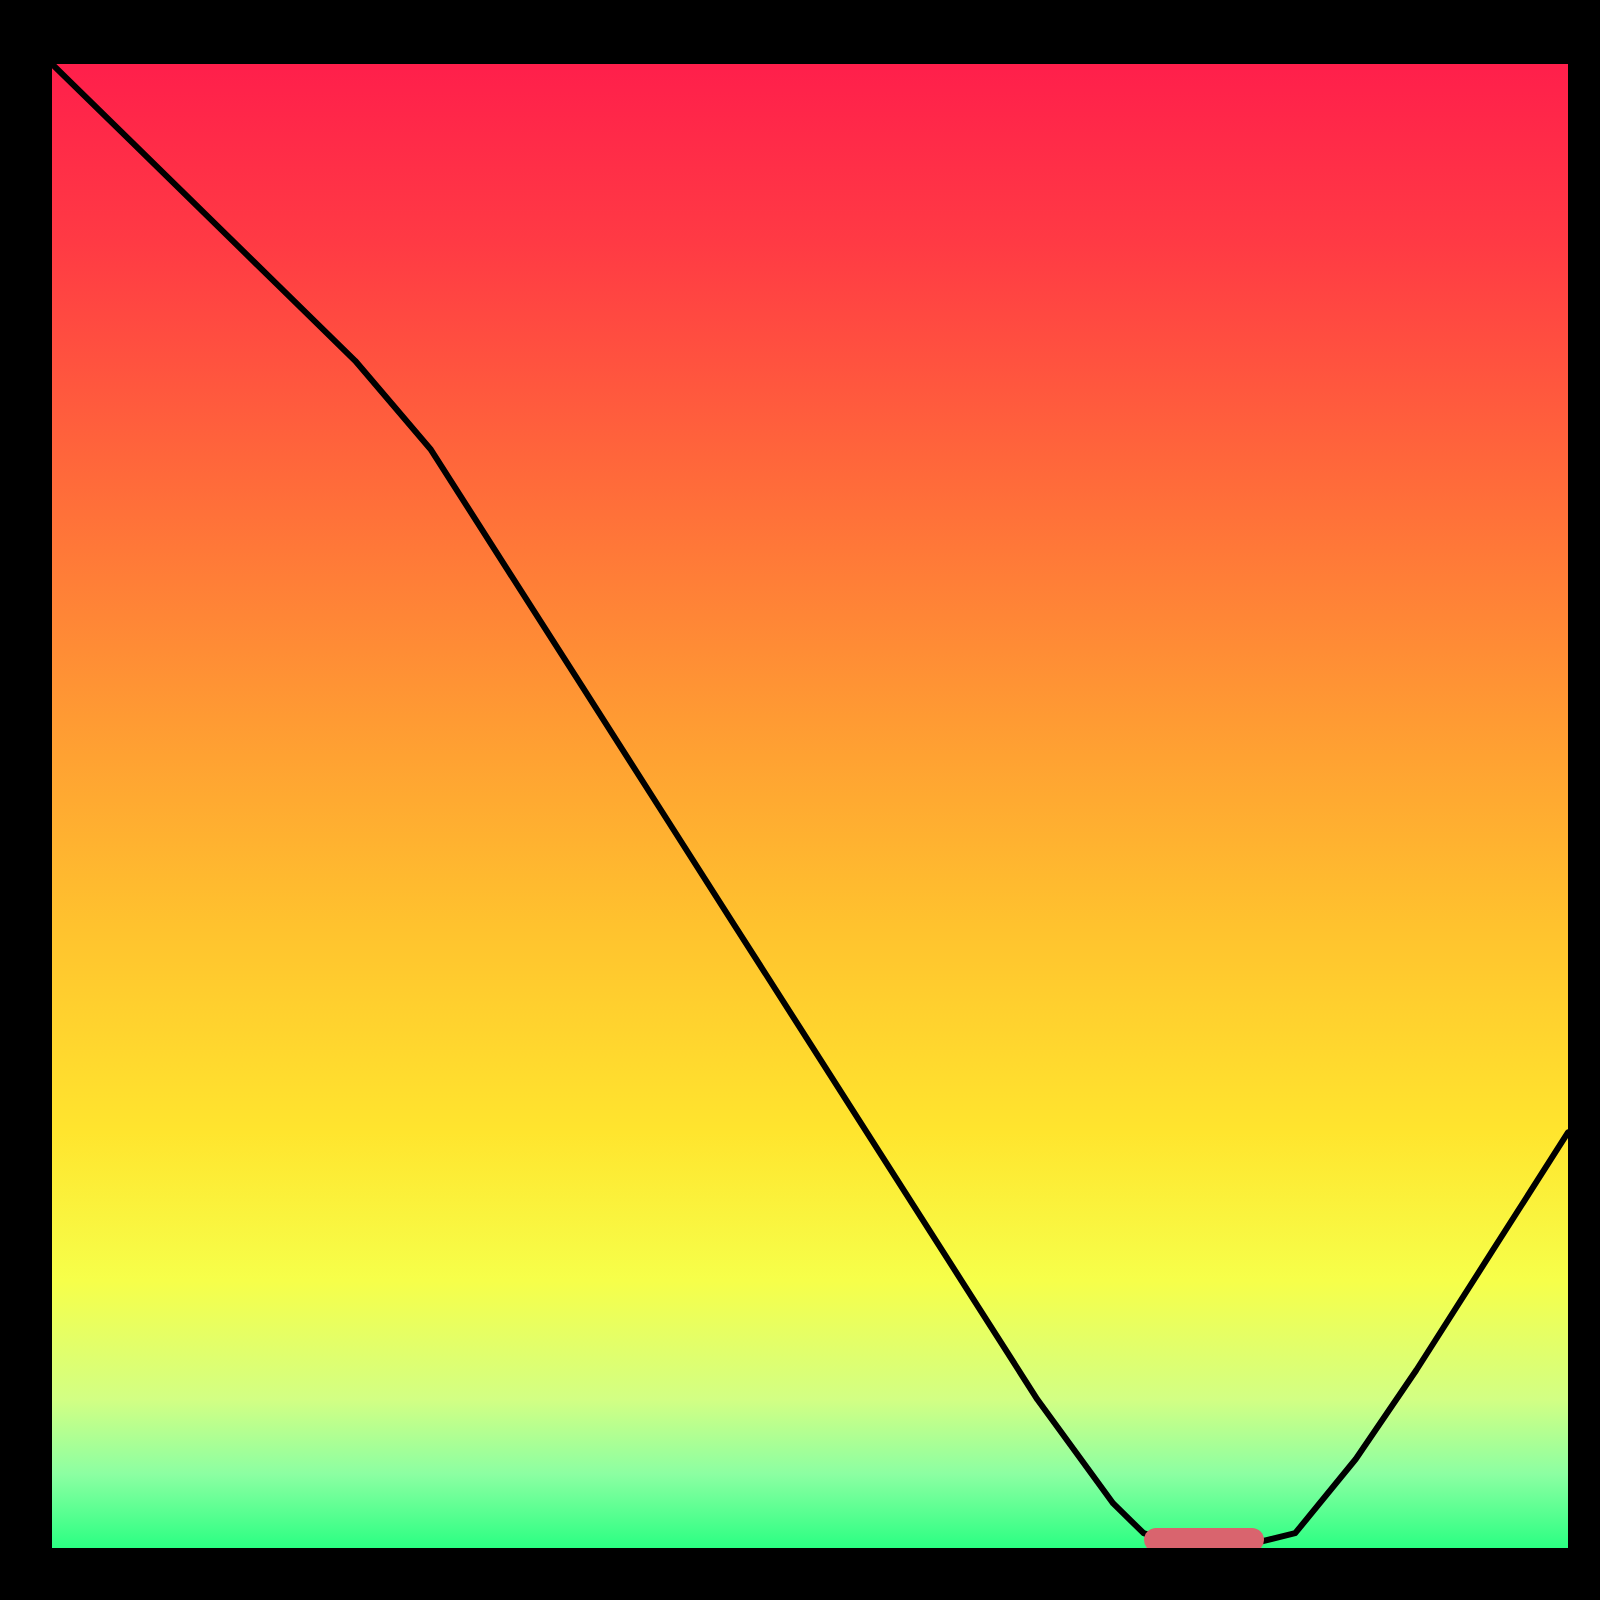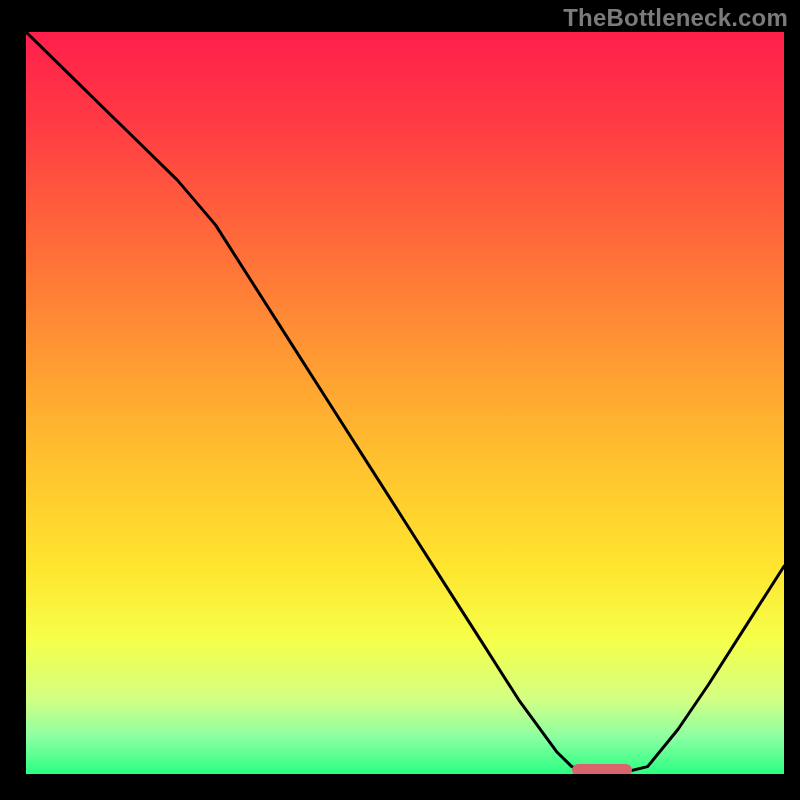--- a/index.html
+++ b/index.html
@@ -51,7 +51,6 @@
 <body>
 
 <div class="stage">
-  <div class="watermark">TheBottleneck.com</div>
 
   <div class="plot-outer">
     <div class="plot-area">

